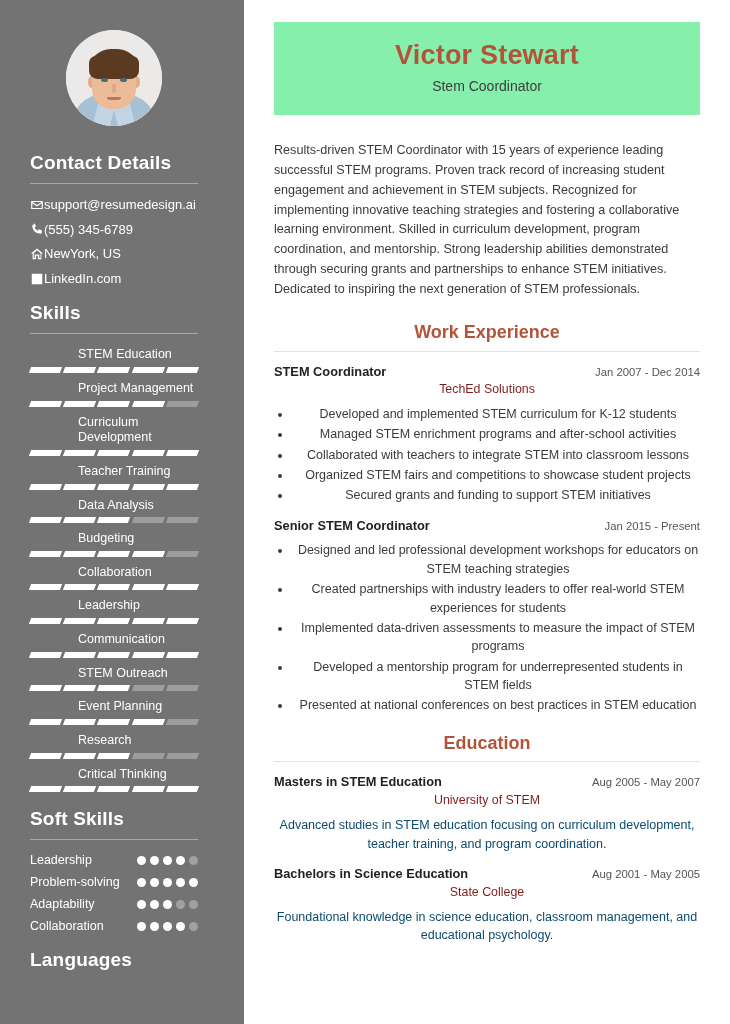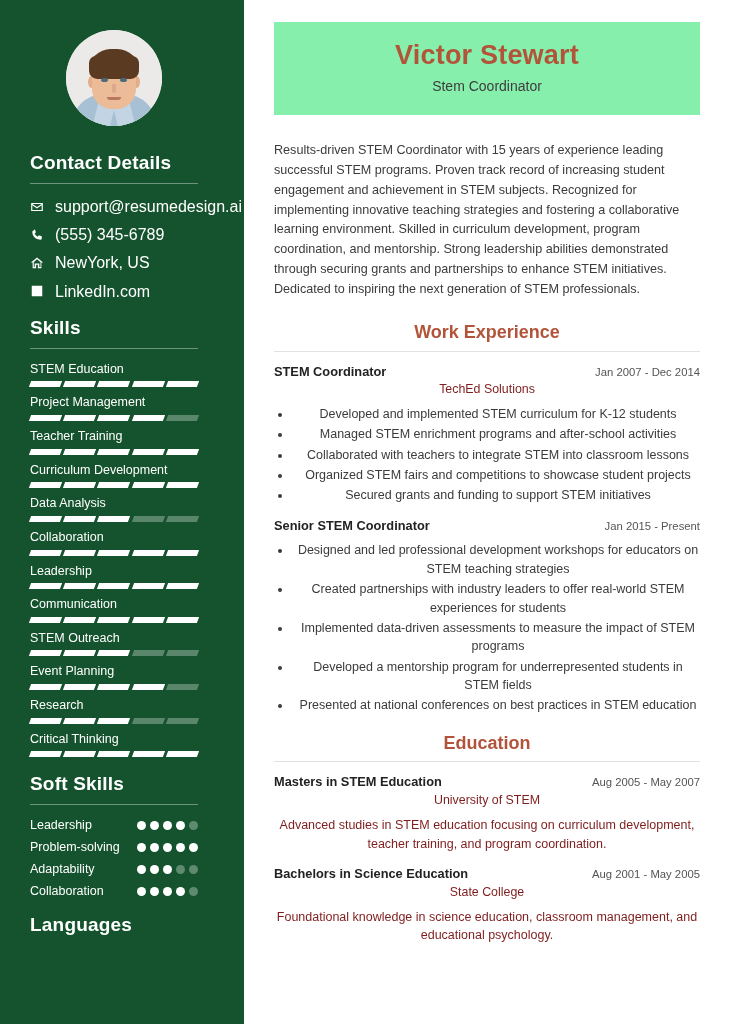--- a/index.html
+++ b/index.html
@@ -25,7 +25,7 @@
   #sidebar {
     width: 244px;
     flex: 0 0 244px;
-    background: #14532d;
+    background: #737373;
     color: #ffffff;
     padding: 24px 16px 0 0;
     position: relative;

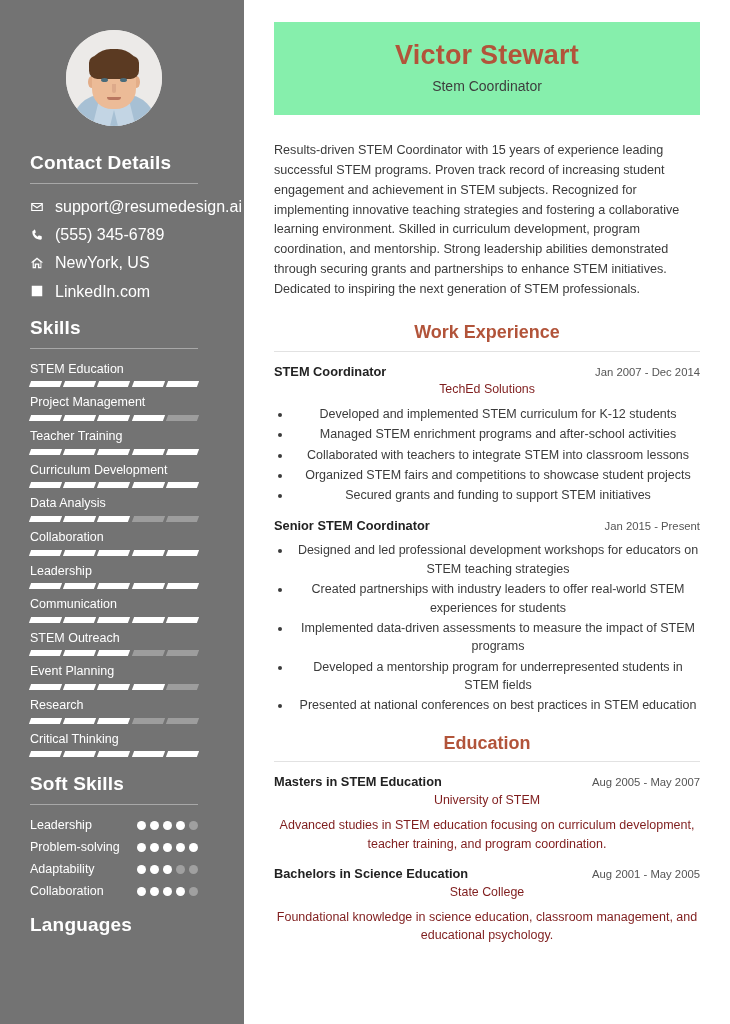--- a/index.html
+++ b/index.html
@@ -111,8 +111,7 @@
   .contact-item {
     display: flex;
     align-items: center;
-    gap: 11px;
-    font-size: 16px;
+    font-size: 13px;
     margin-bottom: 9px;
     line-height: 1.2;
     color: #ffffff;

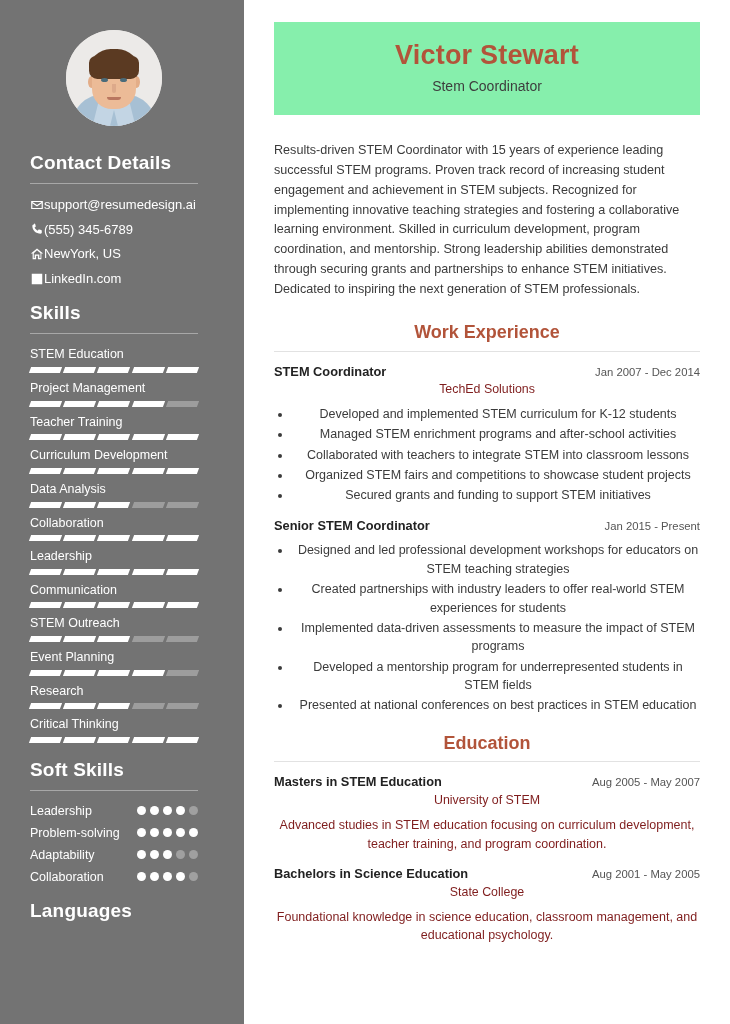--- a/index.html
+++ b/index.html
@@ -130,6 +130,7 @@
     margin-bottom: 4px;
     line-height: 1.25;
     color: #ffffff;
+    margin-left: 48px;
   }
   .skill-bar {
     display: flex;

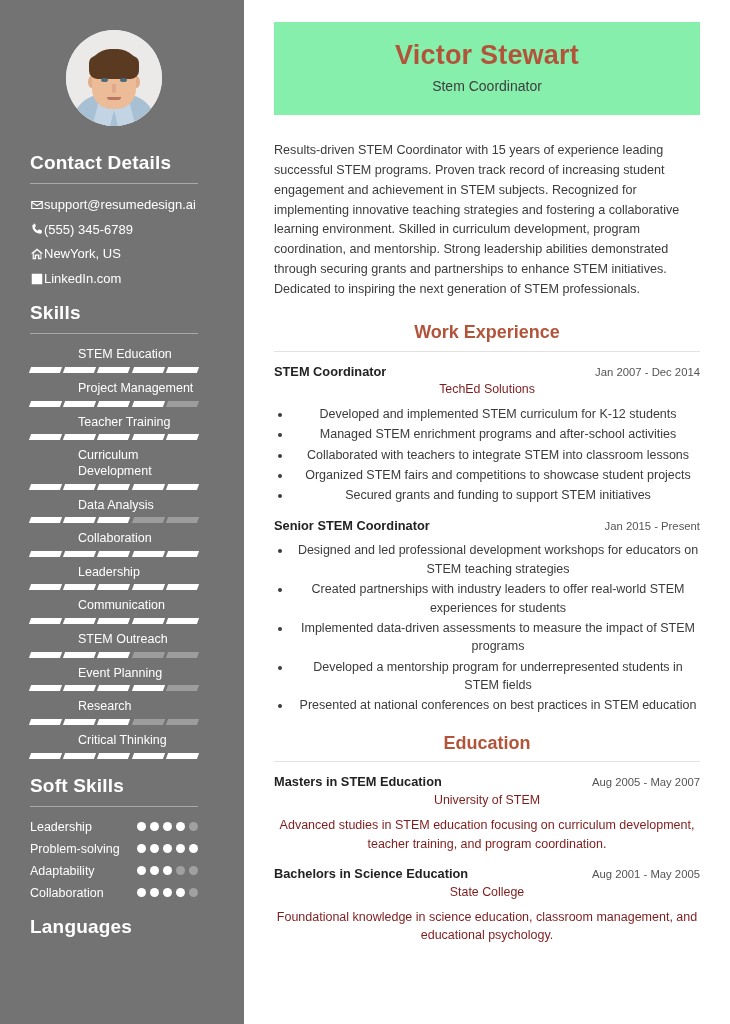--- a/index.html
+++ b/index.html
@@ -353,17 +353,17 @@
             </div>
           </div>
           <div class="skill-row">
+            <div class="skill-name">Curriculum Development</div>
+            <div class="skill-bar">
+              <span class="seg on"></span>
+              <span class="seg on"></span>
+              <span class="seg on"></span>
+              <span class="seg on"></span>
+              <span class="seg on"></span>
+            </div>
+          </div>
+          <div class="skill-row">
             <div class="skill-name">Teacher Training</div>
-            <div class="skill-bar">
-              <span class="seg on"></span>
-              <span class="seg on"></span>
-              <span class="seg on"></span>
-              <span class="seg on"></span>
-              <span class="seg on"></span>
-            </div>
-          </div>
-          <div class="skill-row">
-            <div class="skill-name">Curriculum Development</div>
             <div class="skill-bar">
               <span class="seg on"></span>
               <span class="seg on"></span>

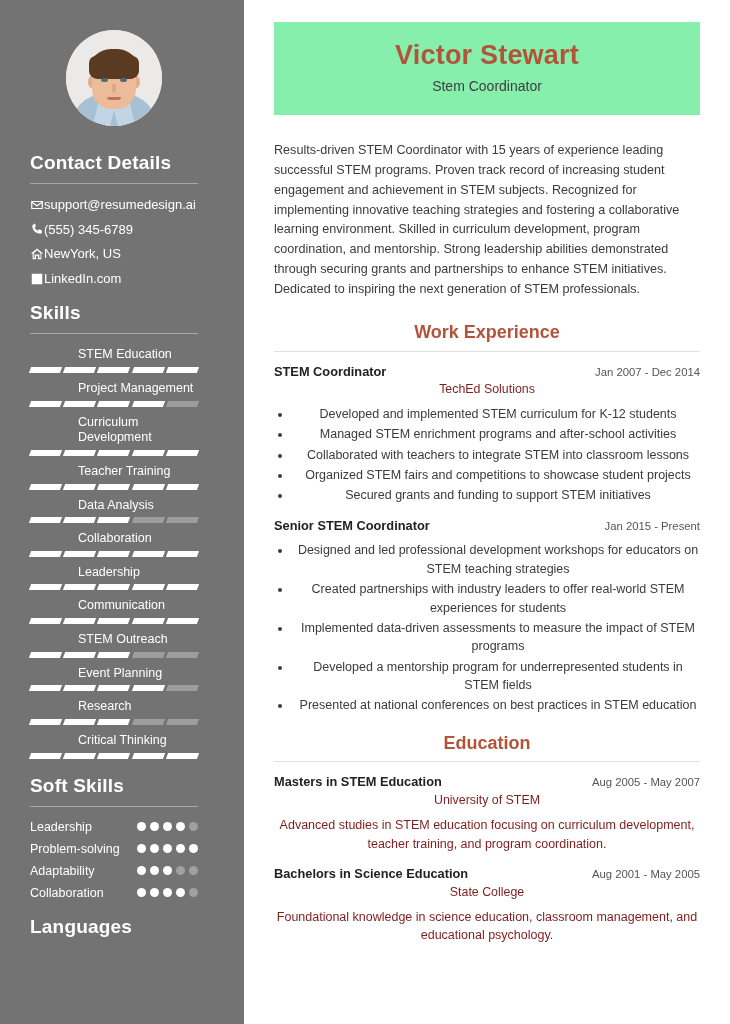--- a/index.html
+++ b/index.html
@@ -383,6 +383,16 @@
             </div>
           </div>
           <div class="skill-row">
+            <div class="skill-name">Budgeting</div>
+            <div class="skill-bar">
+              <span class="seg on"></span>
+              <span class="seg on"></span>
+              <span class="seg on"></span>
+              <span class="seg on"></span>
+              <span class="seg"></span>
+            </div>
+          </div>
+          <div class="skill-row">
             <div class="skill-name">Collaboration</div>
             <div class="skill-bar">
               <span class="seg on"></span>

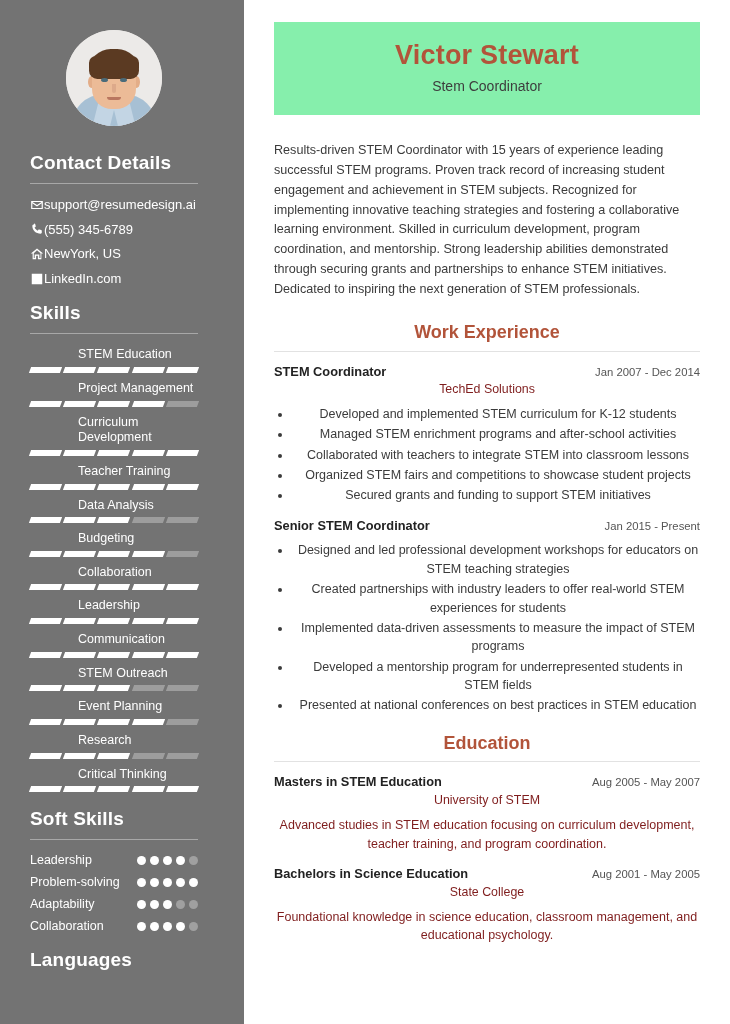--- a/index.html
+++ b/index.html
@@ -251,7 +251,7 @@
   .entry-desc {
     font-size: 12.5px;
     line-height: 1.5;
-    color: #7f1d1d;
+    color: #0c4a6e;
     margin-top: 7px;
   }
 </style>

